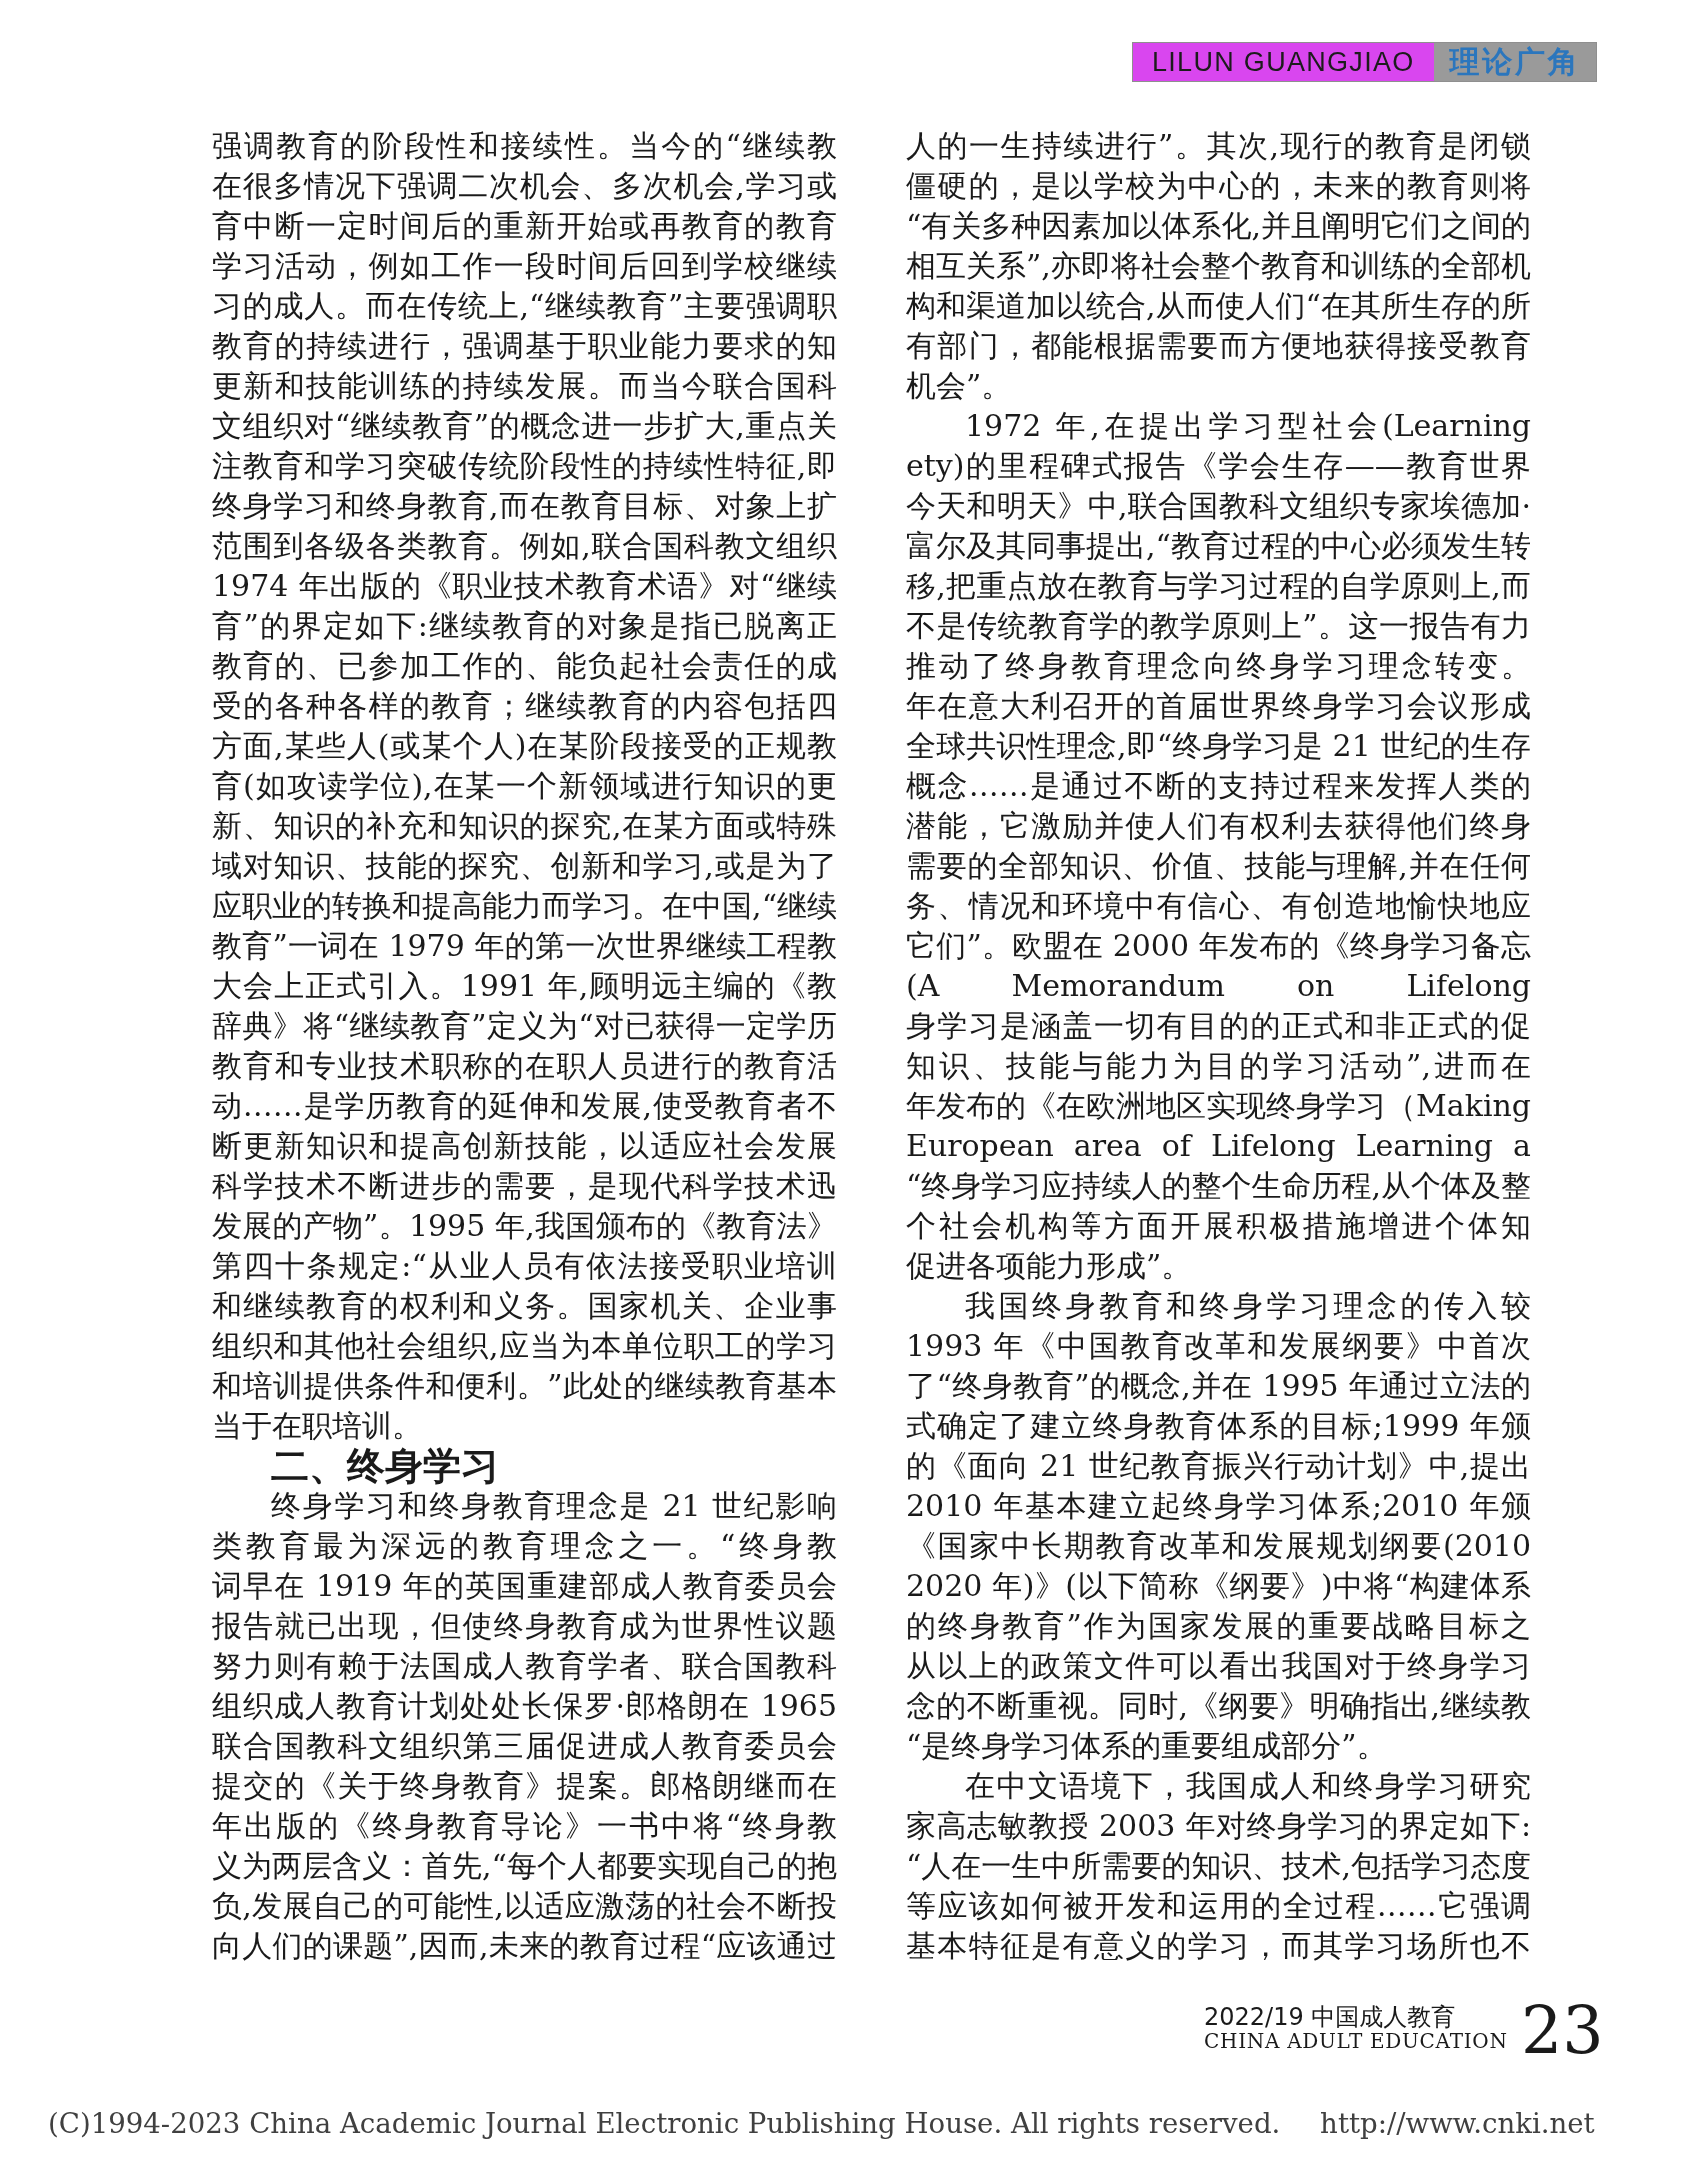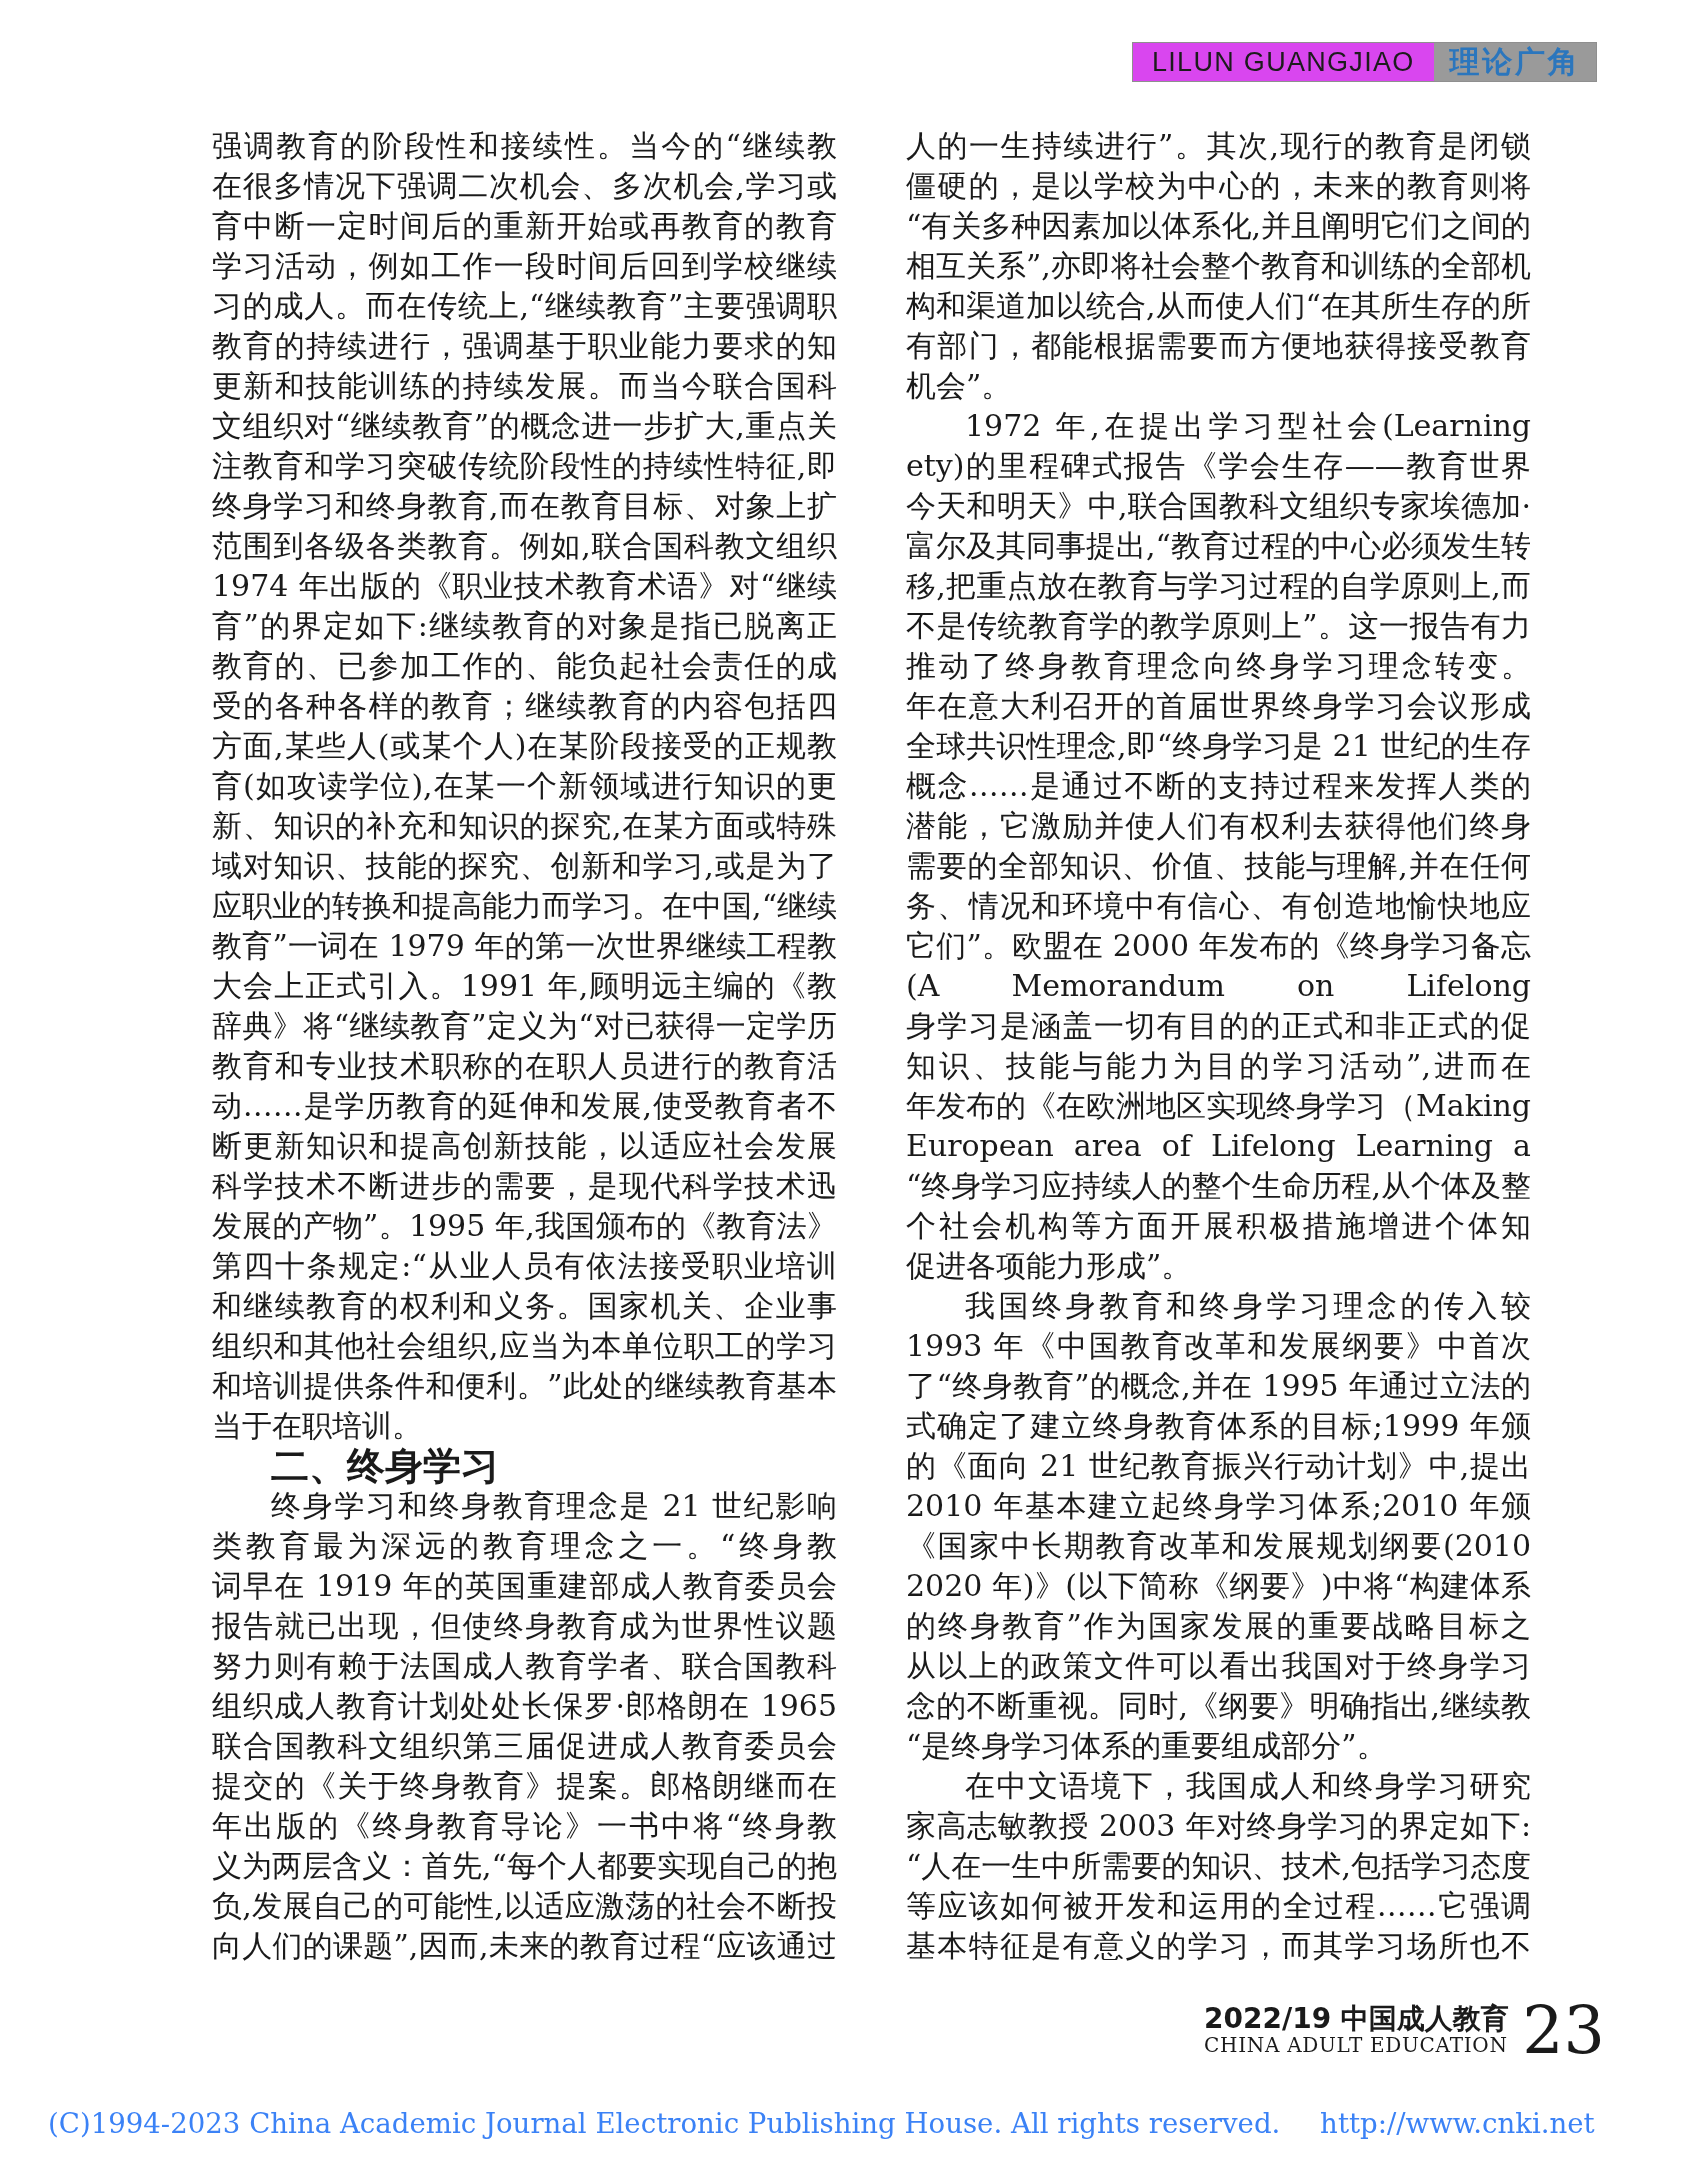--- a/index.html
+++ b/index.html
@@ -93,8 +93,8 @@
   }
   .footer-issue {
     font-family: "DejaVu Sans", "Liberation Sans", sans-serif;
-    font-weight: 700;
-    font-size: 28px;
+    font-weight: 400;
+    font-size: 24px;
     line-height: 1.02;
     white-space: nowrap;
   }

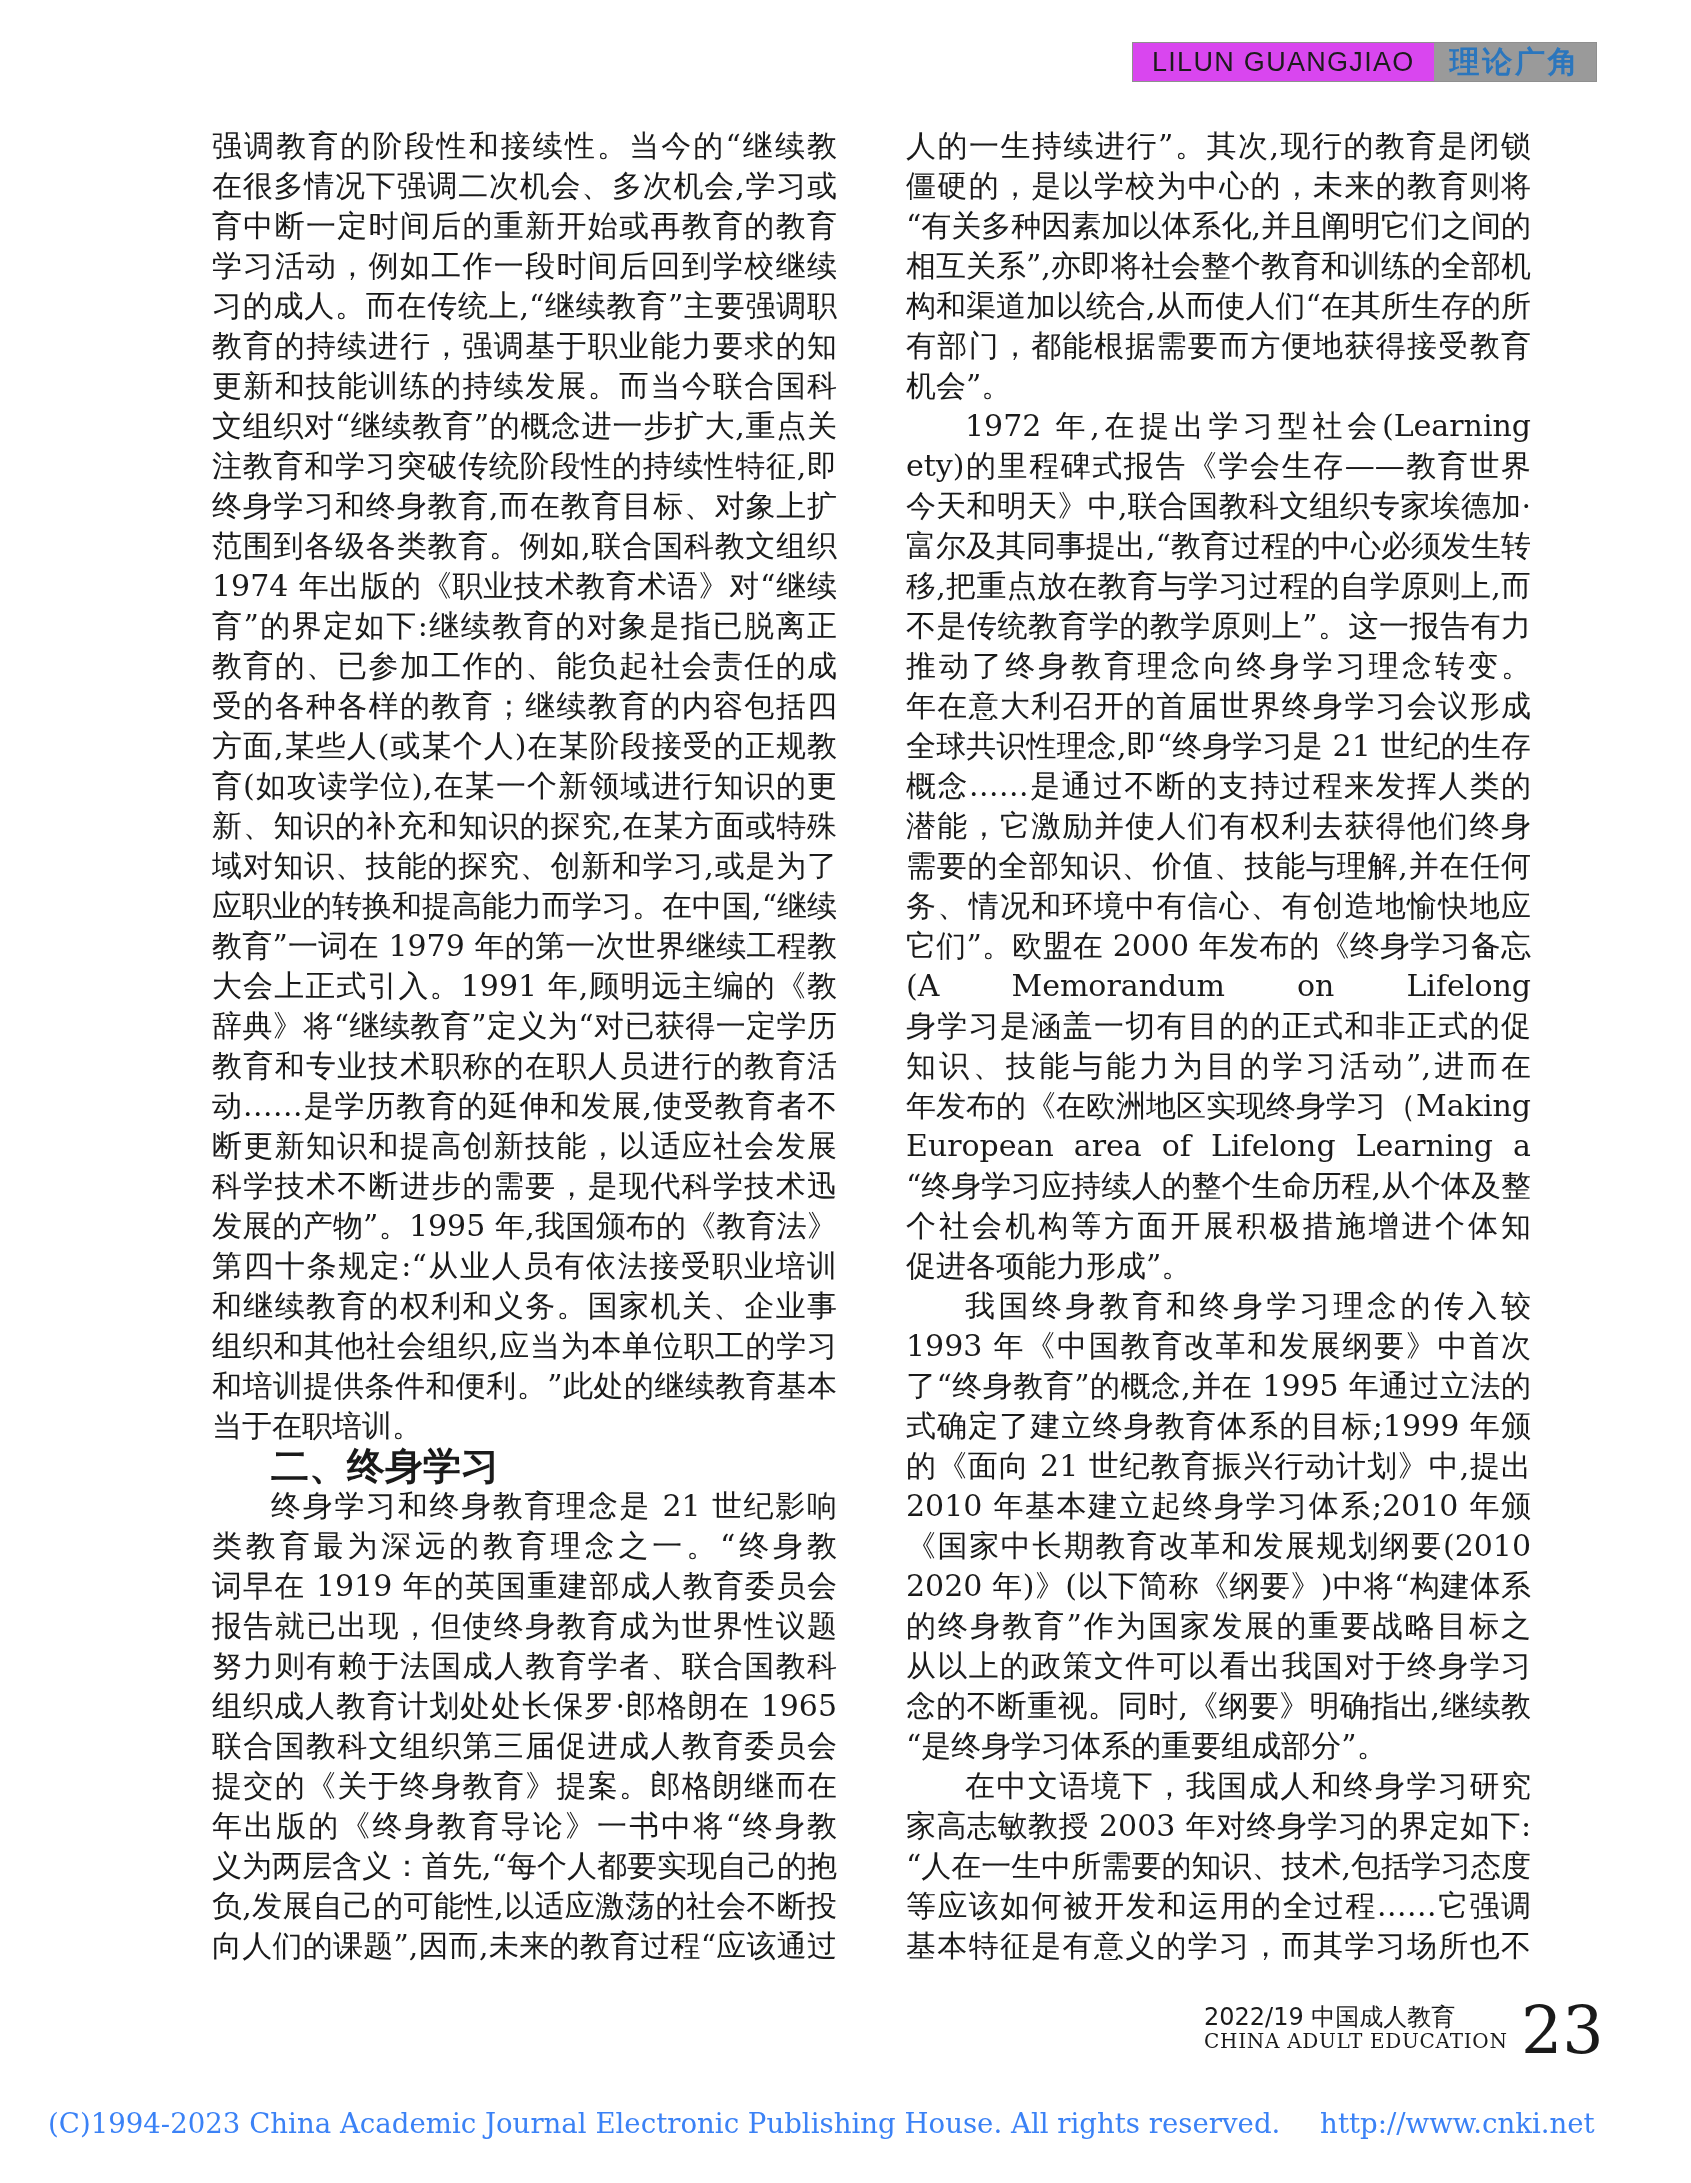--- a/index.html
+++ b/index.html
@@ -119,7 +119,7 @@
     left: 48px;
     top: 2107px;
     font-size: 27.6px;
-    color: #3b82f6;
+    color: #404040;
     white-space: nowrap;
   }
   .copyright-url { margin-left: 31px; }

